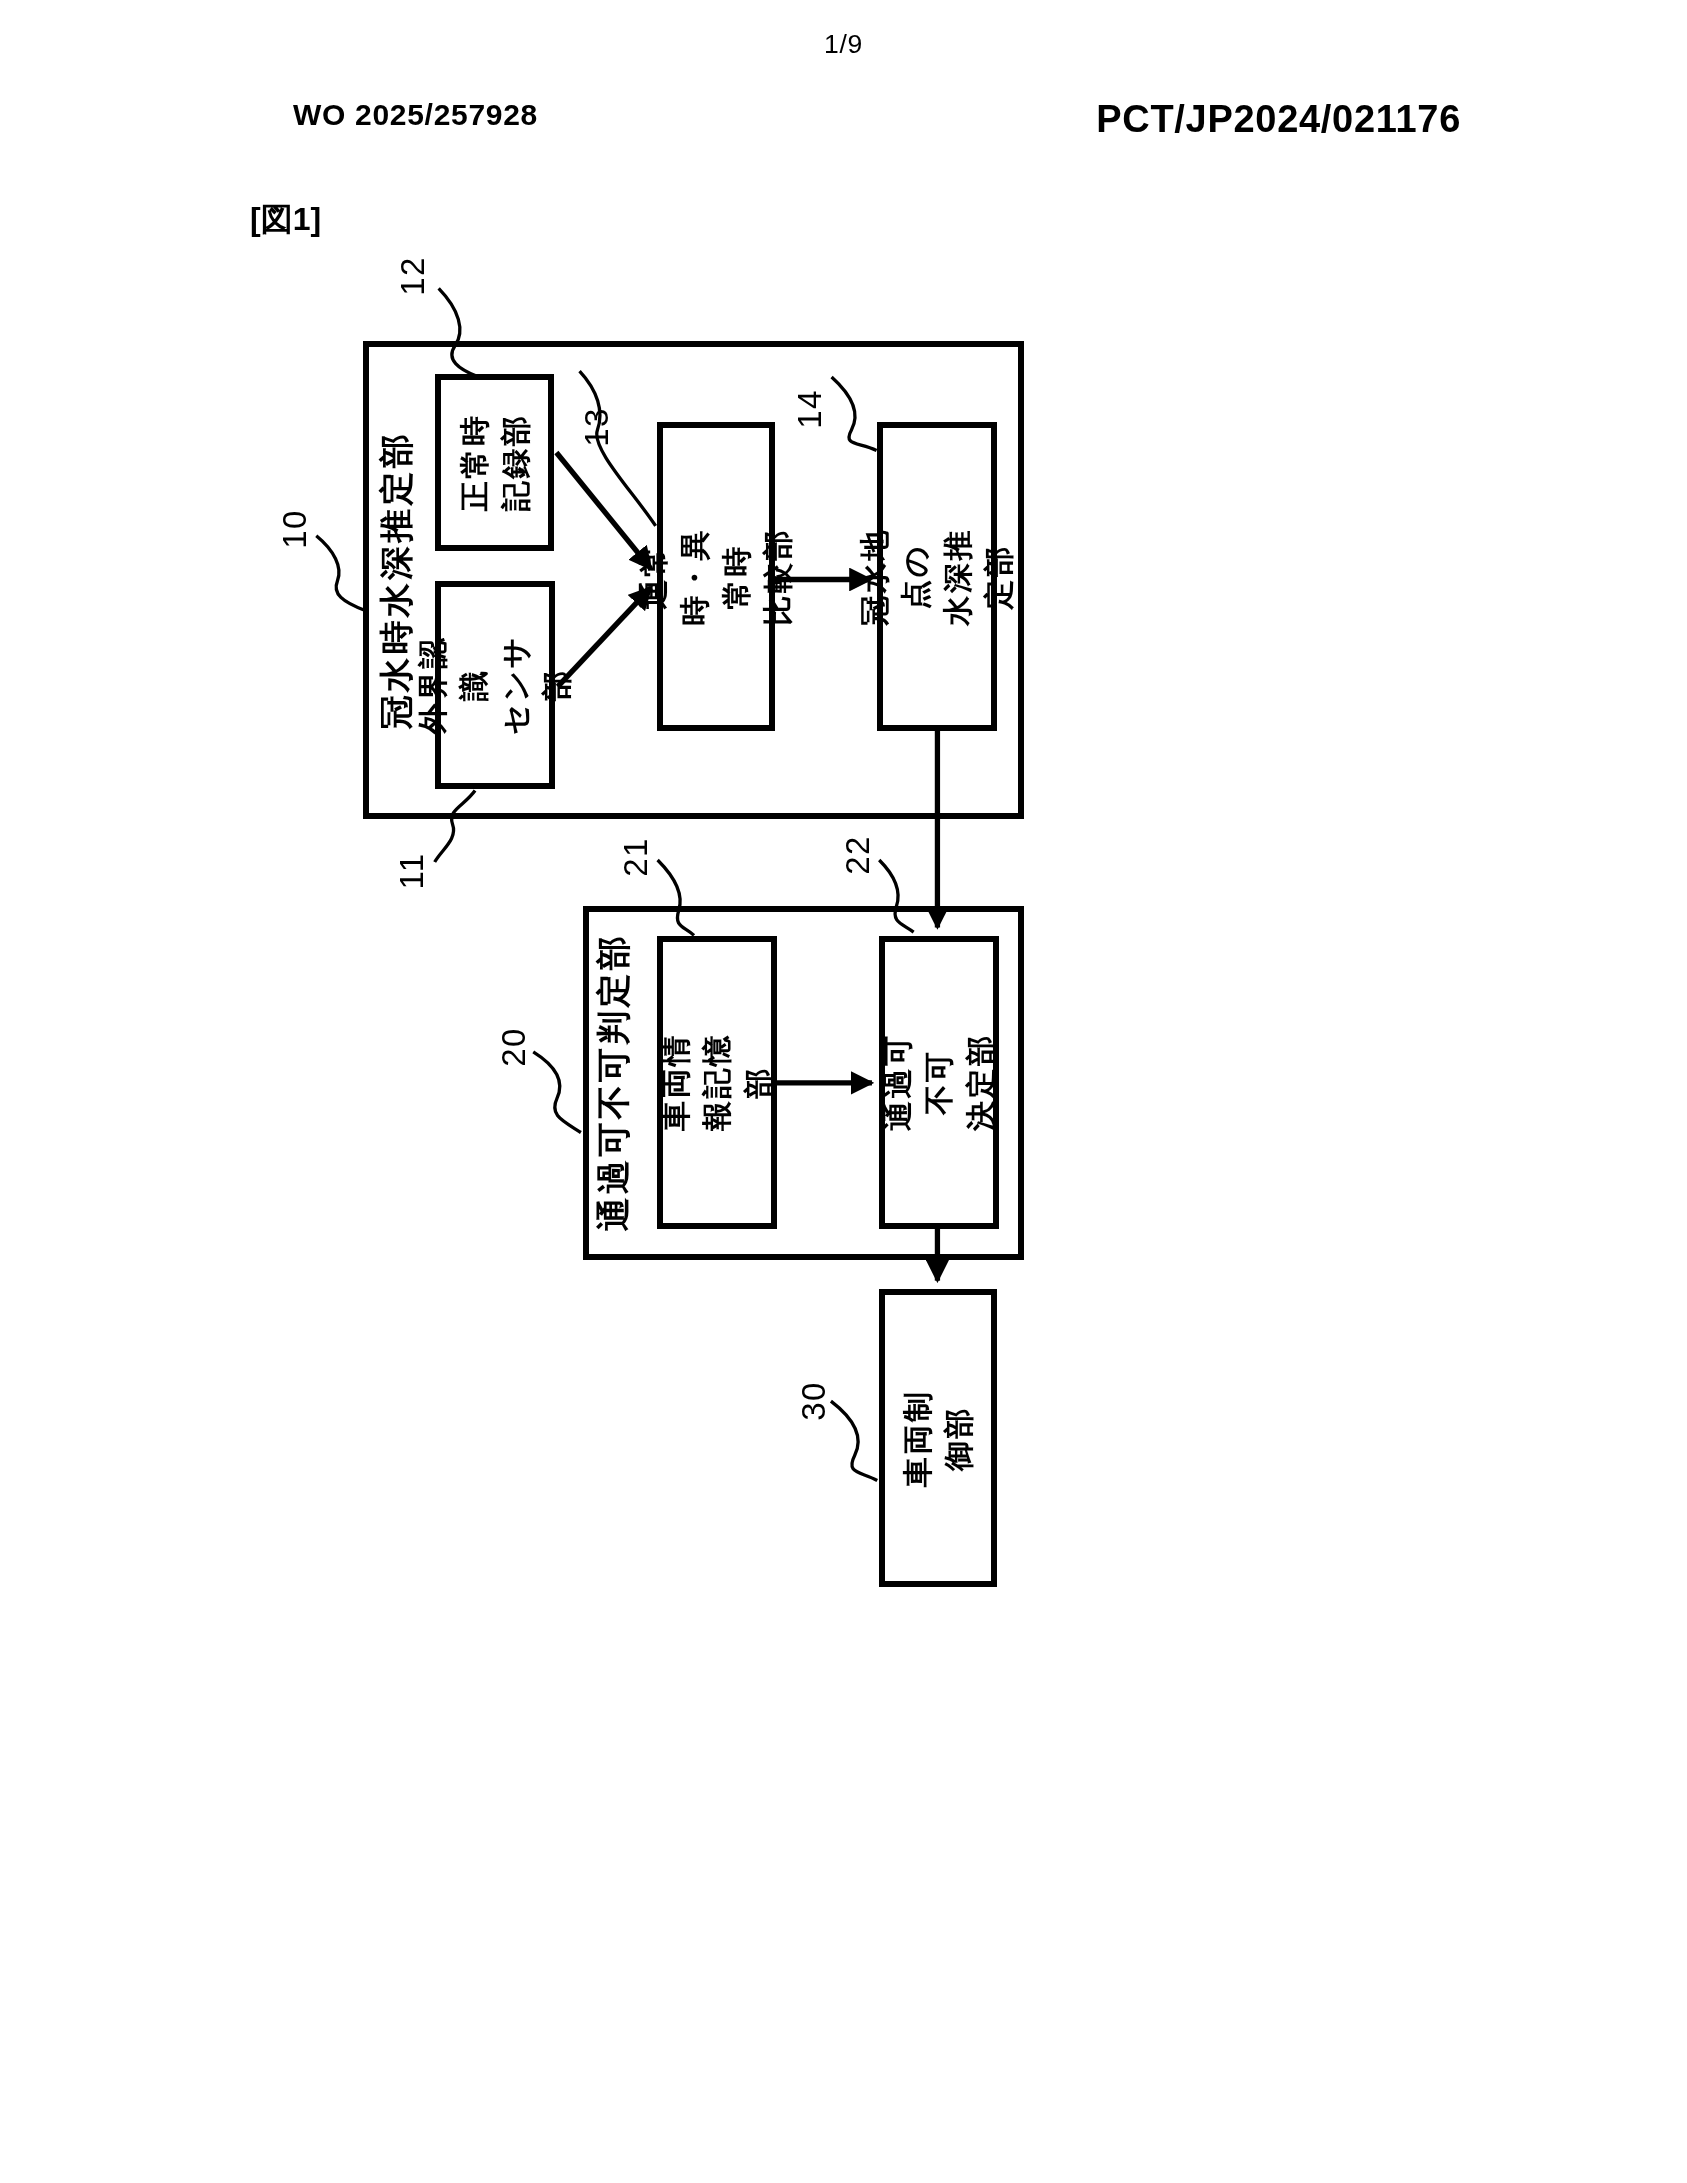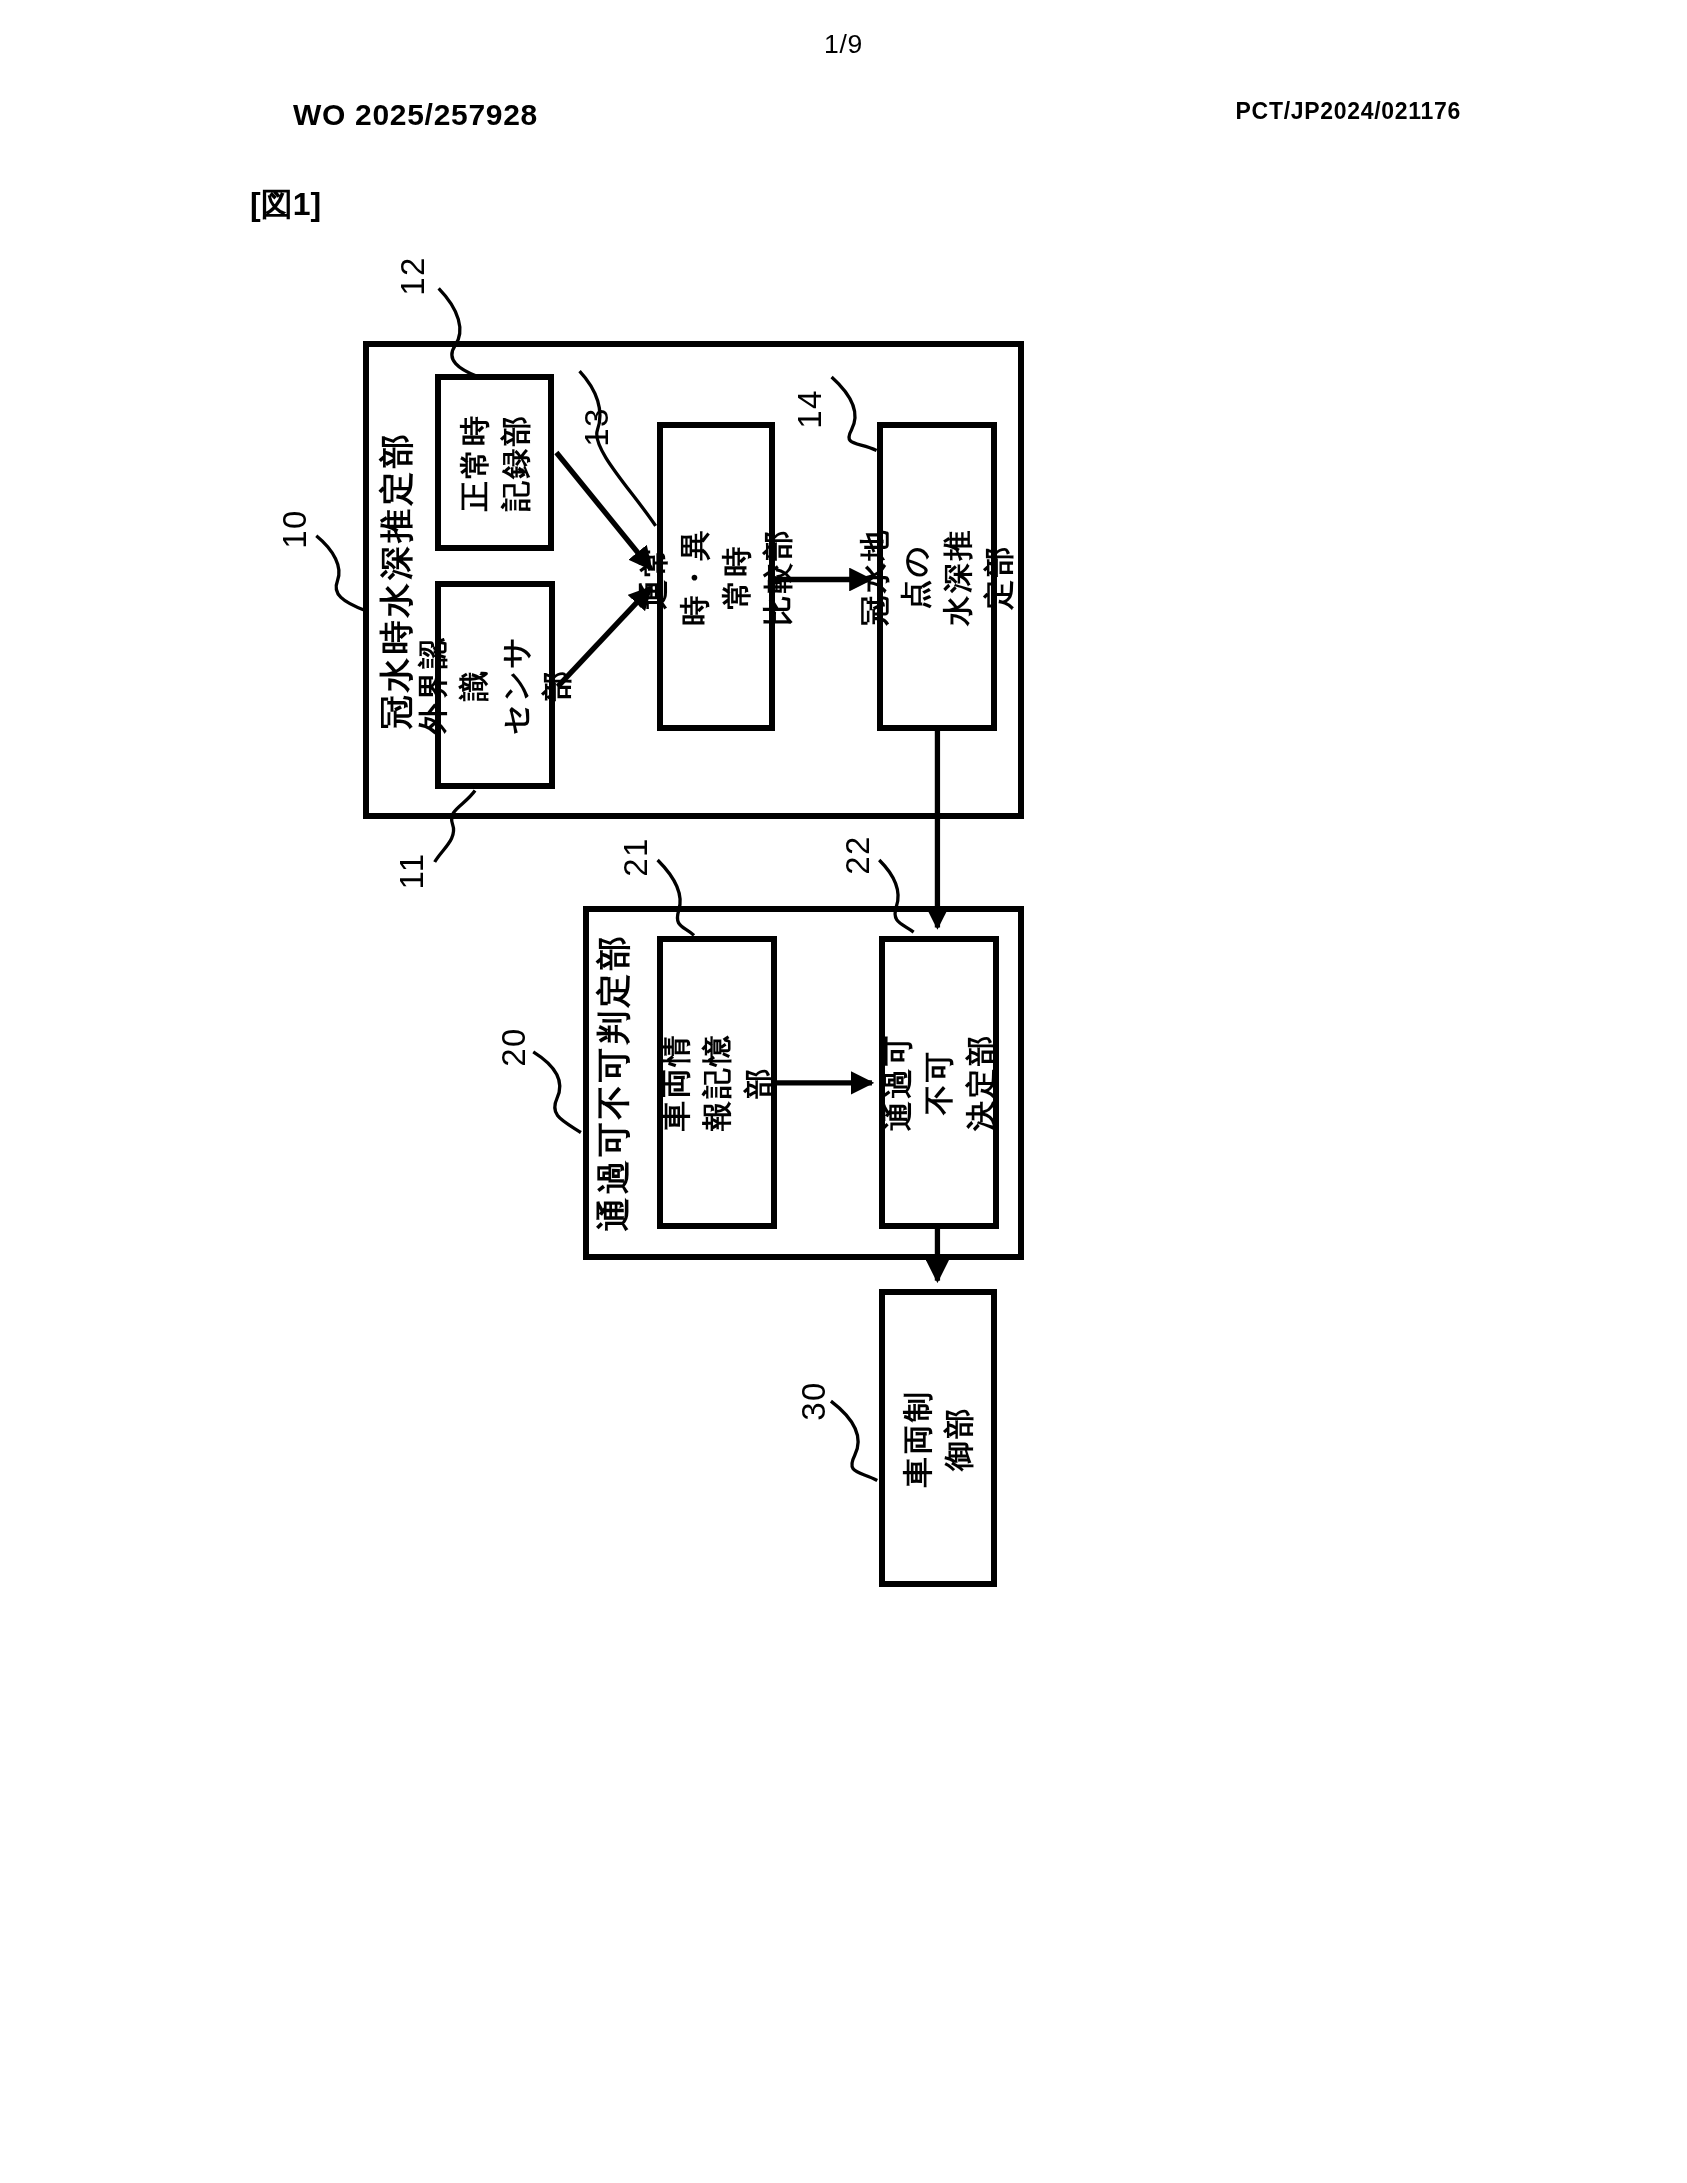--- a/index.html
+++ b/index.html
@@ -23,7 +23,7 @@
   }
   .appnum {
     position: absolute; top: 98px; right: 226px;
-    font-size: 23px; font-weight: bold; letter-spacing: 0.7px;
+    font-size: 38px; font-weight: bold; letter-spacing: 0.7px;
   }
   .figcap {
     position: absolute; top: 183px; left: 250px;

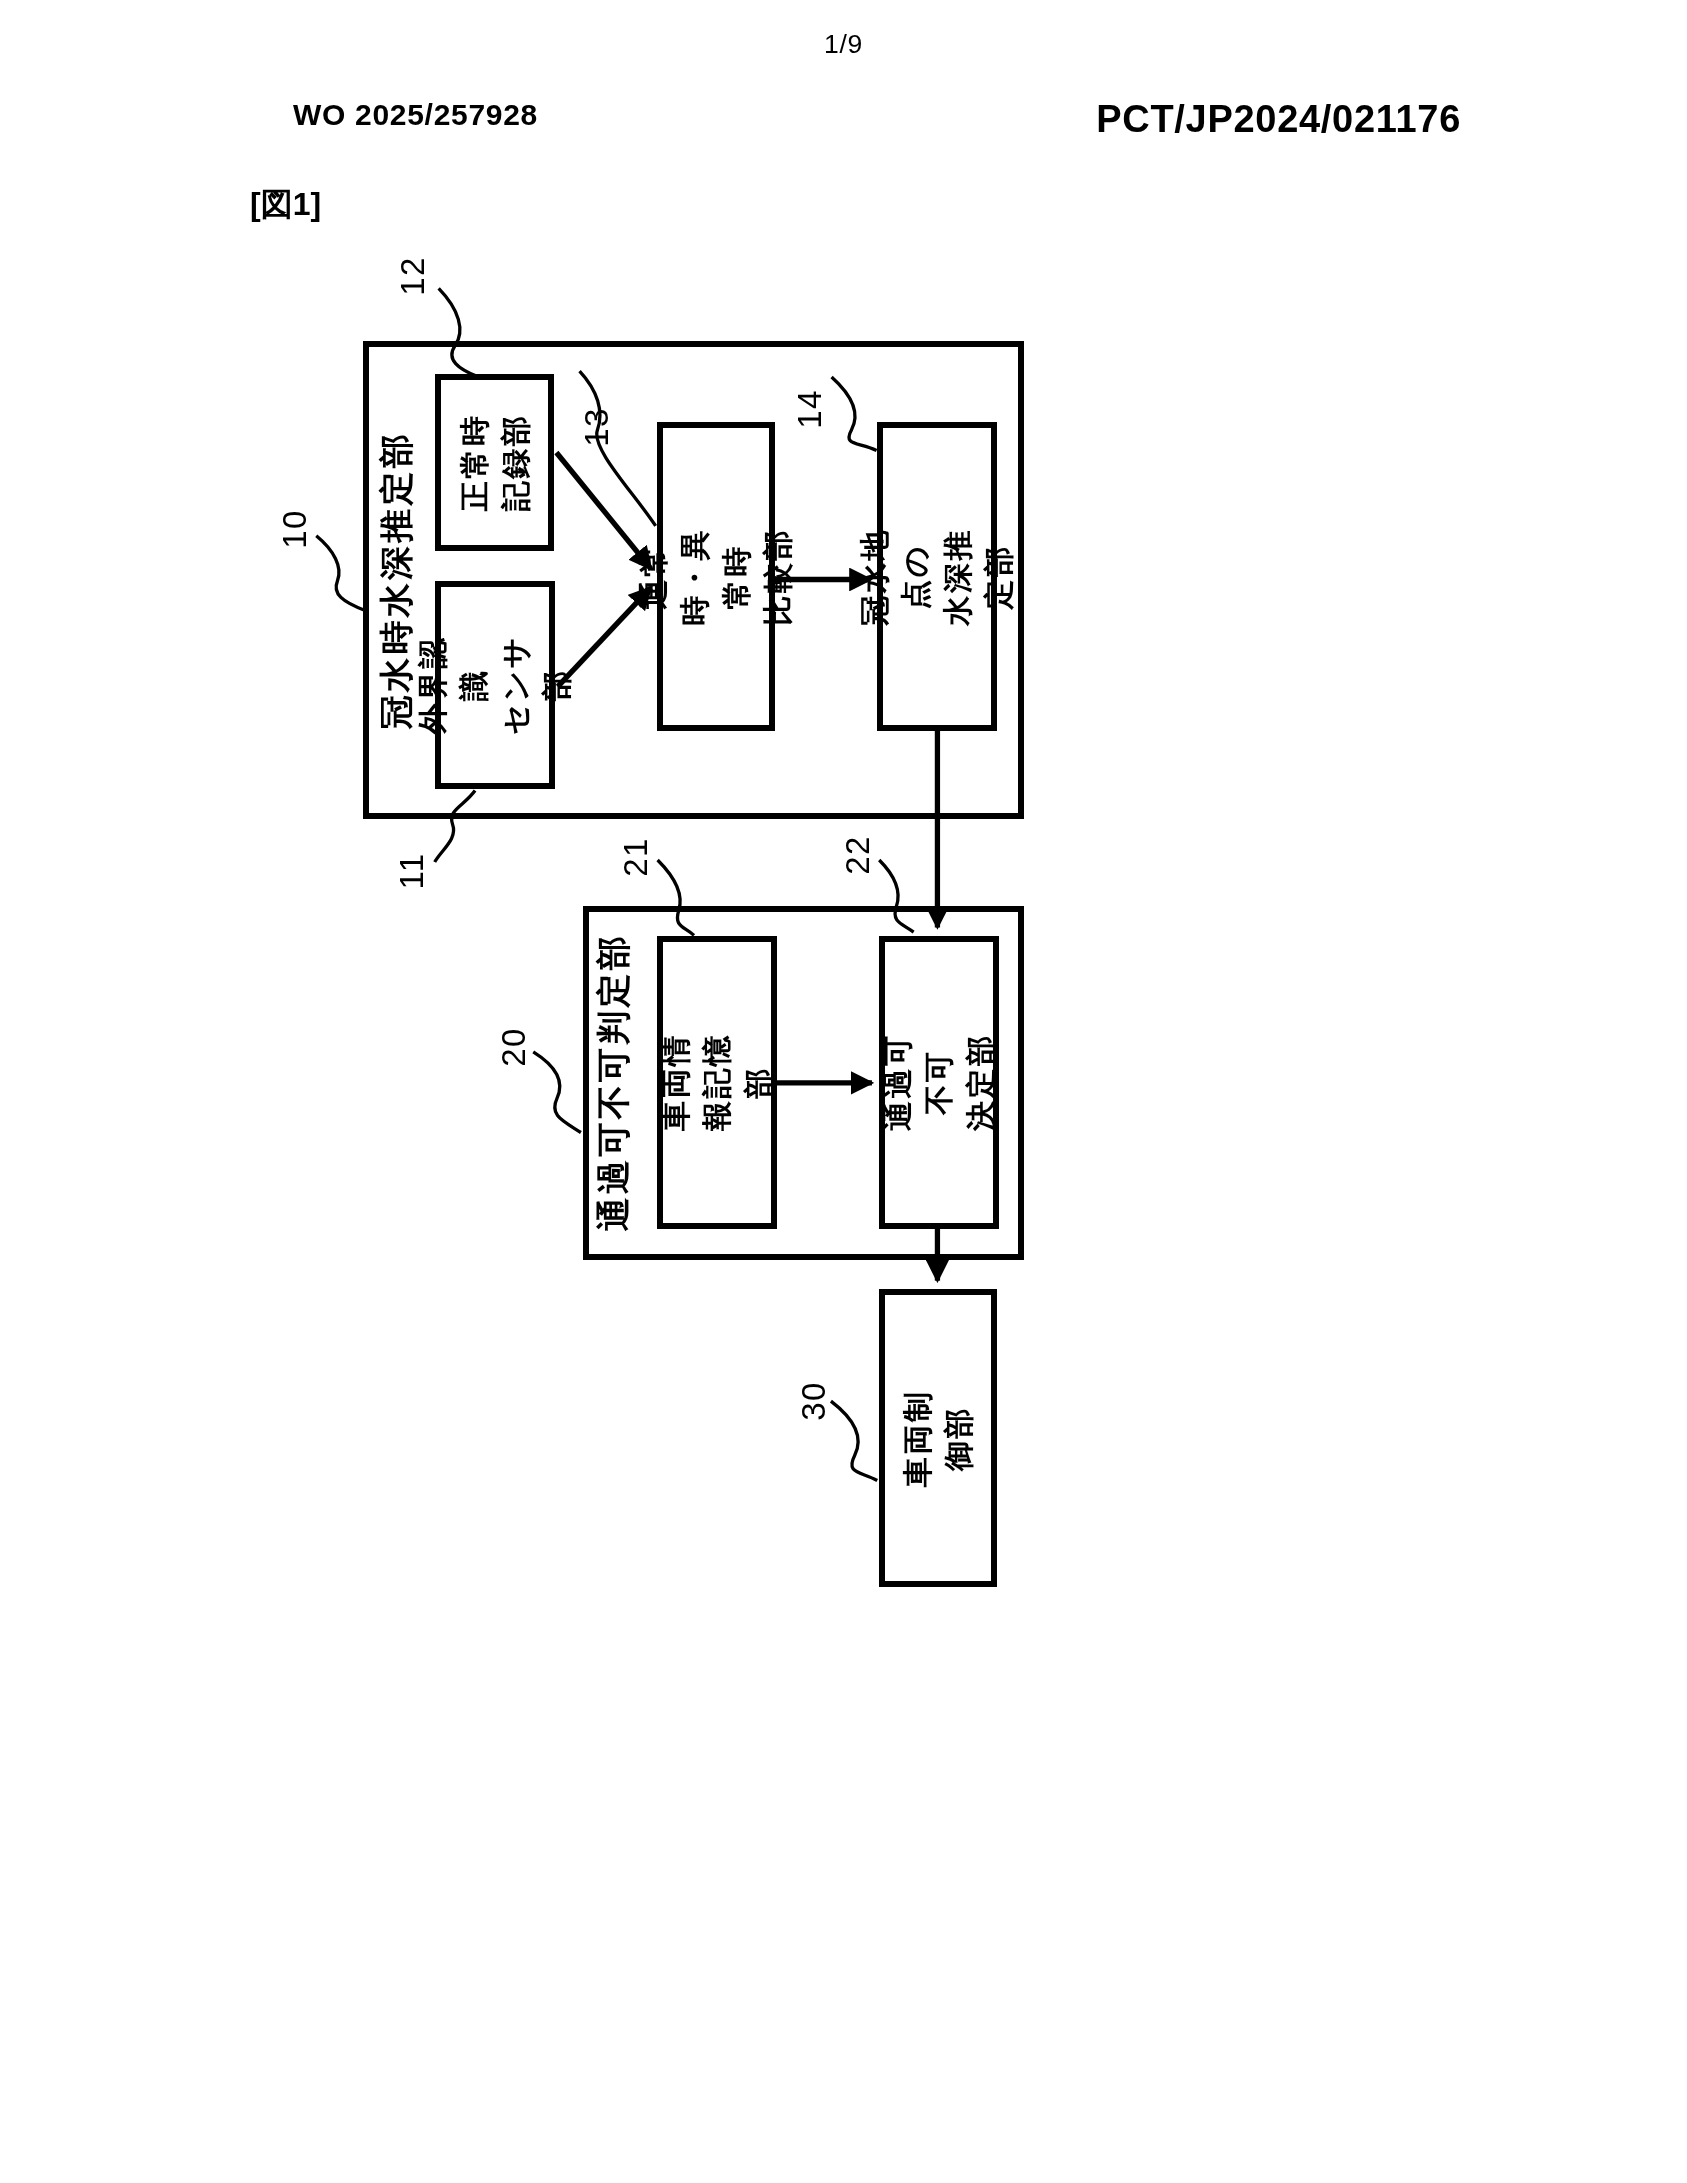--- a/index.html
+++ b/index.html
@@ -26,7 +26,7 @@
     font-size: 38px; font-weight: bold; letter-spacing: 0.7px;
   }
   .figcap {
-    position: absolute; top: 183px; left: 250px;
+    position: absolute; top: 198px; left: 250px;
     font-size: 32px; font-weight: bold;
   }
 

